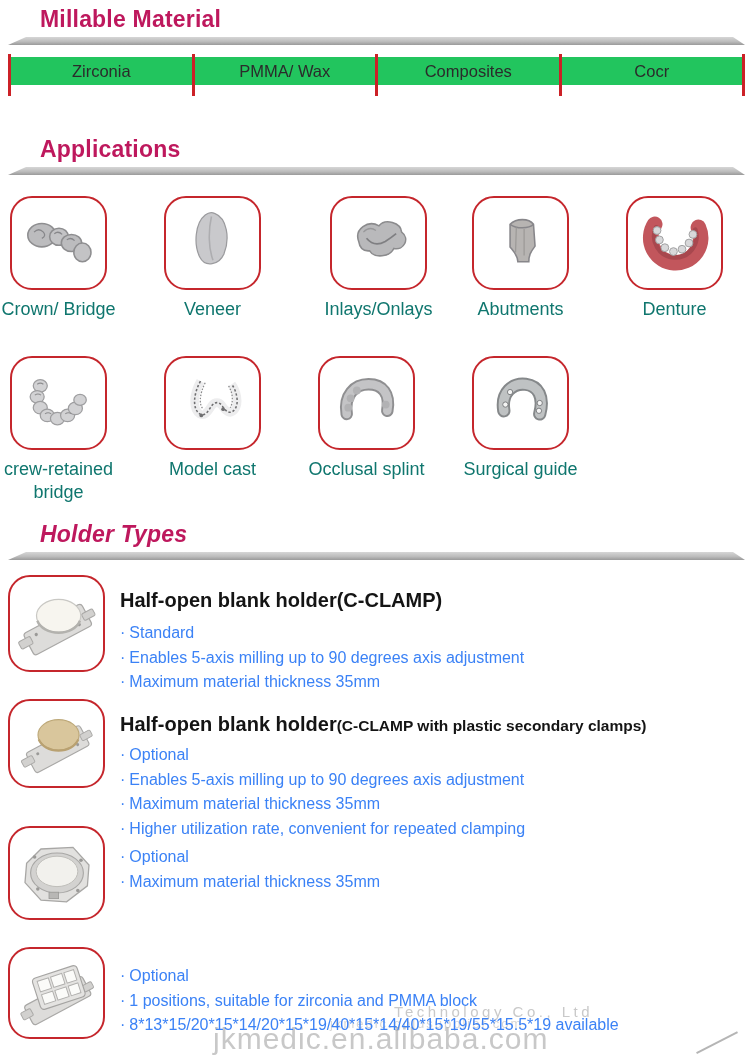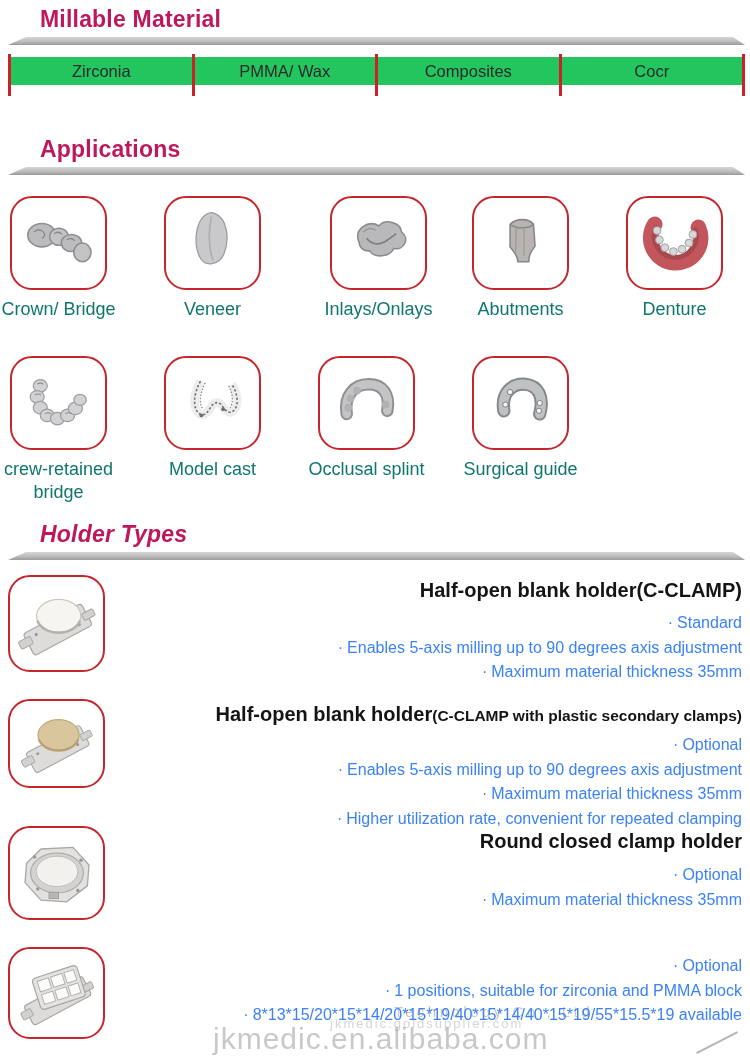--- a/index.html
+++ b/index.html
@@ -29,7 +29,7 @@
   .holder{position:absolute;left:8px;width:734px;z-index:2;}
   .holder-box{position:absolute;left:0;top:0;width:97px;border:2.5px solid #c5262c;border-radius:22px;background:#fff;
     display:flex;align-items:center;justify-content:center;box-sizing:border-box;}
-  .holder-body{position:absolute;left:112px;top:2px;right:0;text-align:right;}
+  .holder-body{position:absolute;left:112px;top:12px;right:0;}
   .holder-title{font-size:20px;font-weight:700;color:#141414;line-height:26px;white-space:nowrap;}
   .holder-title .t-sub{font-size:15.5px;}
   .bullet{font-size:16px;color:#3b82f6;line-height:24.5px;white-space:nowrap;}

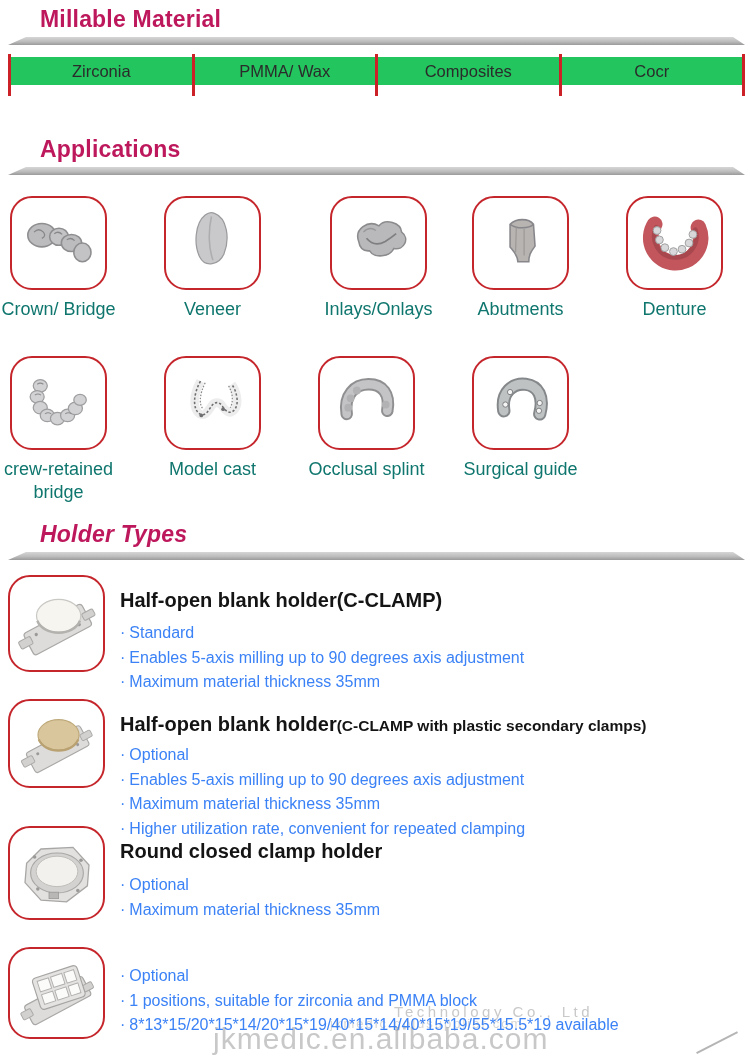--- a/index.html
+++ b/index.html
@@ -271,7 +271,6 @@
       </svg>
     </div>
     <div class="holder-body">
-      <div class="holder-title"><span class="t-main">Round closed clamp holder</span><span class="t-sub"></span></div>
       <div class="bullet" style="margin-top:7px;"><span class="dot">·</span><span>Optional</span></div>
       <div class="bullet"><span class="dot">·</span><span>Maximum material thickness 35mm</span></div>
     </div>

